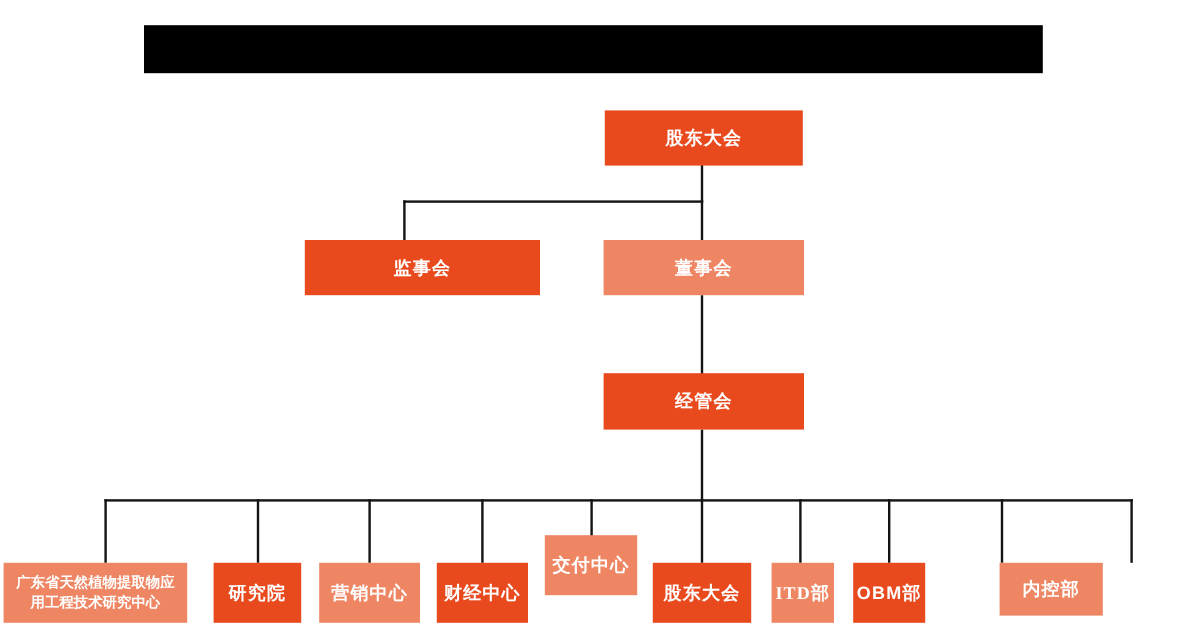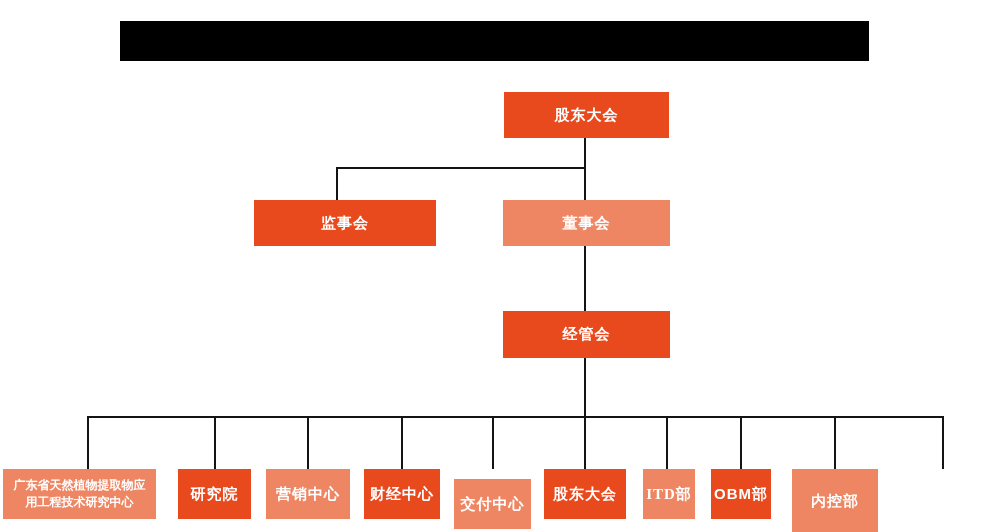--- a/index.html
+++ b/index.html
@@ -74,7 +74,7 @@
     <span>股东大会</span>
   </div>
 
-  <div class="node primary" style="left:254px; top:200px; width:182px; height:46px">
+  <div class="node primary" style="left:254px; top:200px; width:196px; height:46px">
     <span>监事会</span>
   </div>
   <div class="node secondary" style="left:503px; top:200px; width:167px; height:46px">

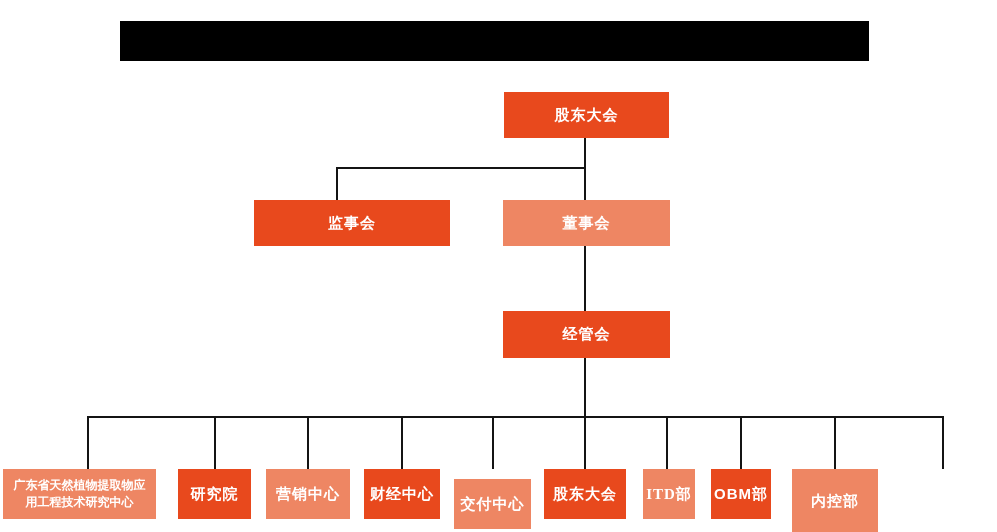--- a/index.html
+++ b/index.html
@@ -97,7 +97,7 @@
   <div class="node primary" style="left:364px; top:469px; width:76px; height:50px">
     <span>财经中心</span>
   </div>
-  <div class="node secondary" style="left:454px; top:479px; width:77px; height:50px">
+  <div class="node secondary" style="left:454px; top:446px; width:77px; height:50px">
     <span>交付中心</span>
   </div>
   <div class="node primary" style="left:544px; top:469px; width:82px; height:50px">

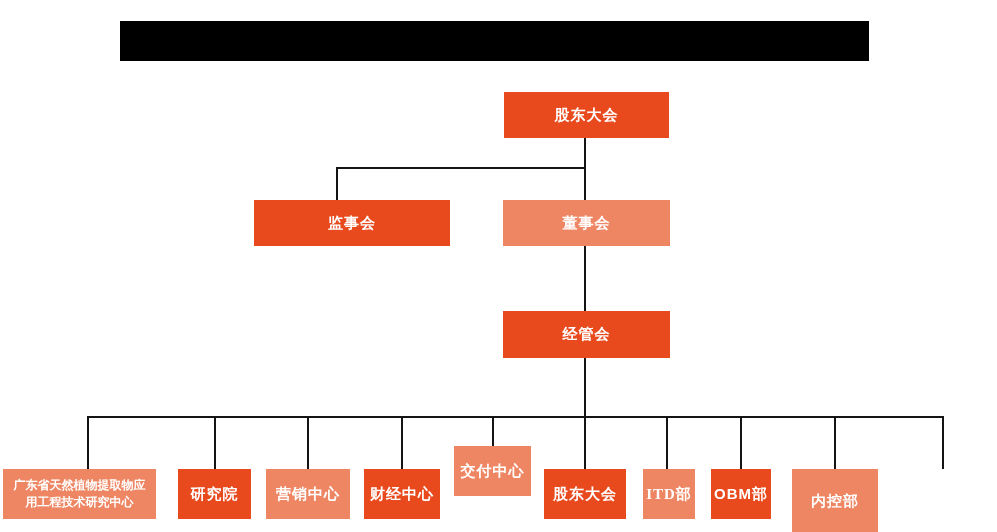--- a/index.html
+++ b/index.html
@@ -109,7 +109,7 @@
   <div class="node secondary" style="left:643px; top:469px; width:52px; height:50px">
     <span>ITD部</span>
   </div>
-  <div class="node secondary" style="left:792px; top:469px; width:86px; height:64px">
+  <div class="node secondary" style="left:833px; top:469px; width:86px; height:44px">
     <span>内控部</span>
   </div>
 

